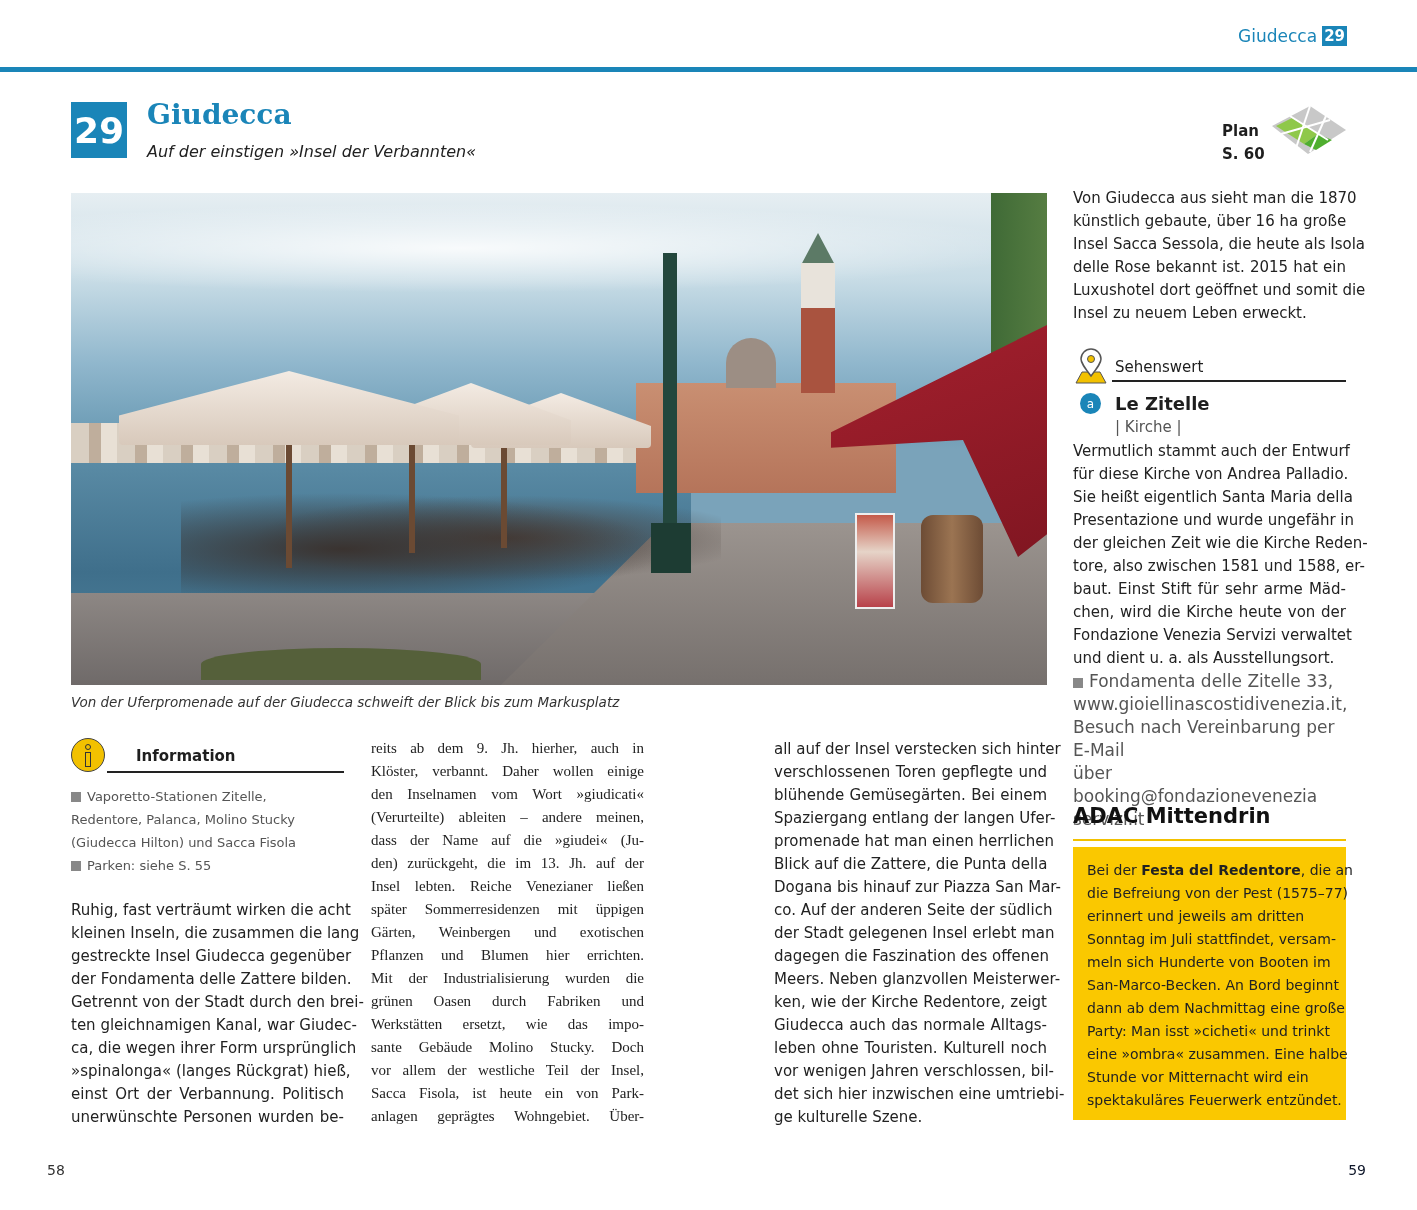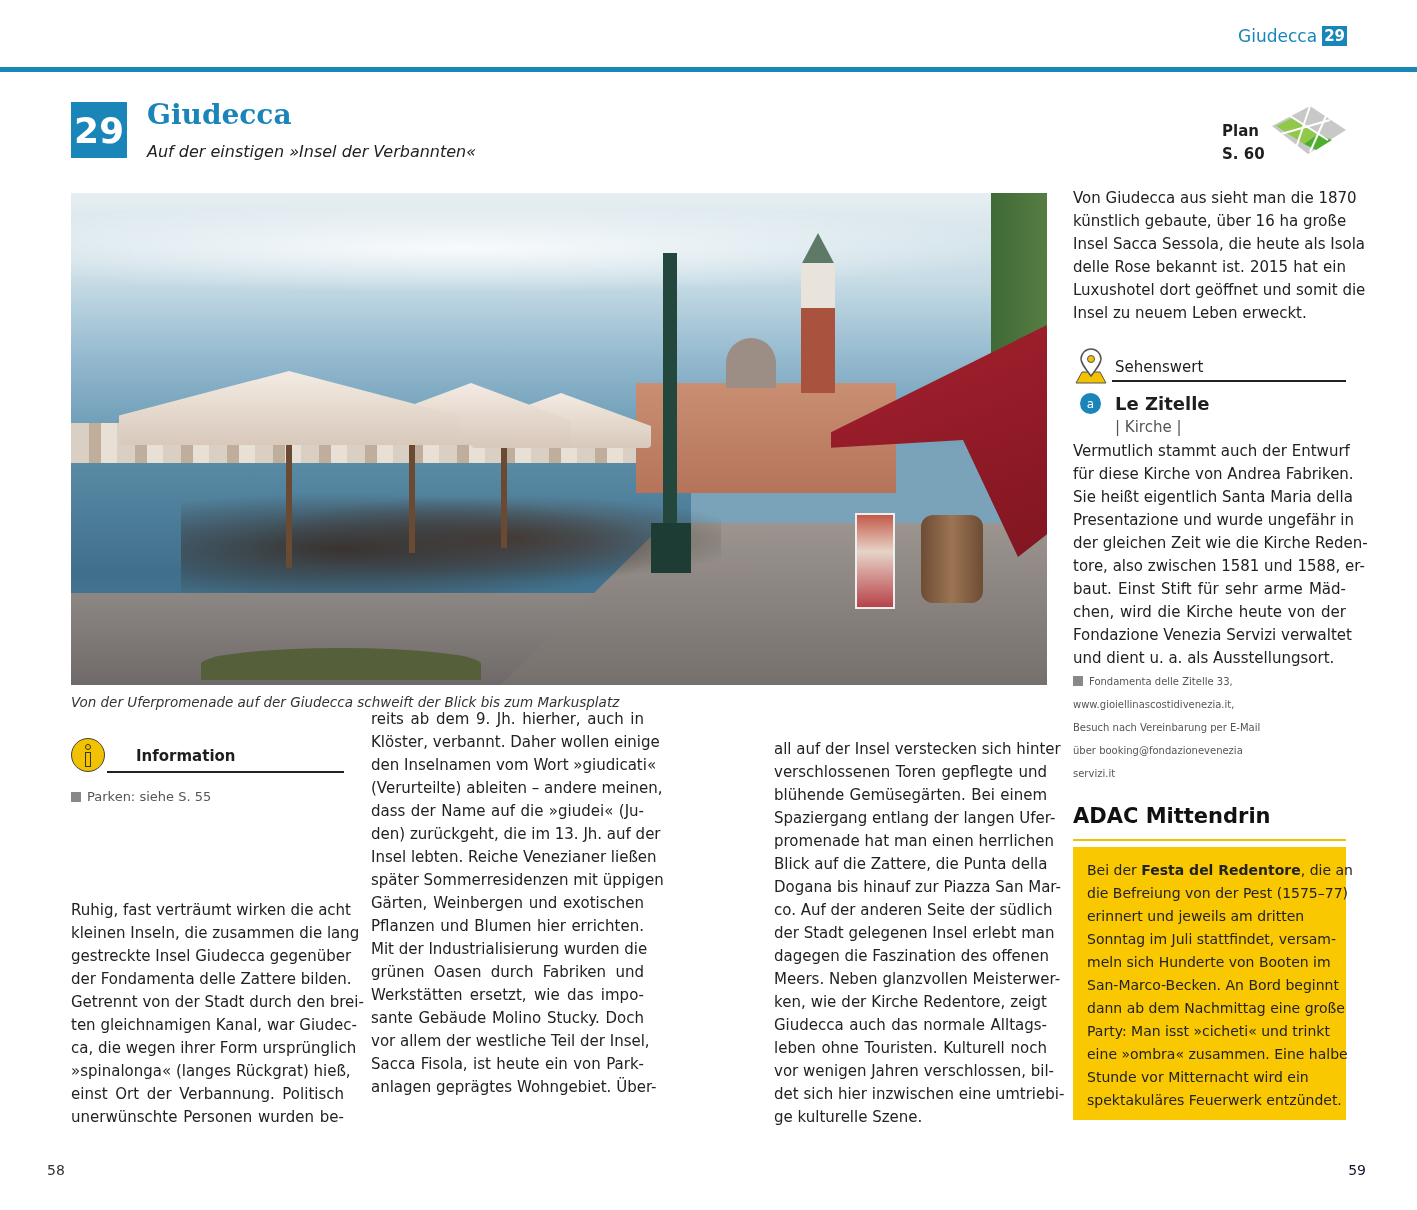--- a/index.html
+++ b/index.html
@@ -227,7 +227,7 @@
 <div class="abs poi-type">| Kirche |</div>
 <div class="abs col poi-body">
   <span class="line">Vermutlich stammt auch der Entwurf</span>
-  <span class="line">für diese Kirche von Andrea Fabriken.</span>
+  <span class="line">für diese Kirche von Andrea Palladio.</span>
   <span class="line">Sie heißt eigentlich Santa Maria della</span>
   <span class="line">Presentazione und wurde ungefähr in</span>
   <span class="line">der gleichen Zeit wie die Kirche Reden-</span>

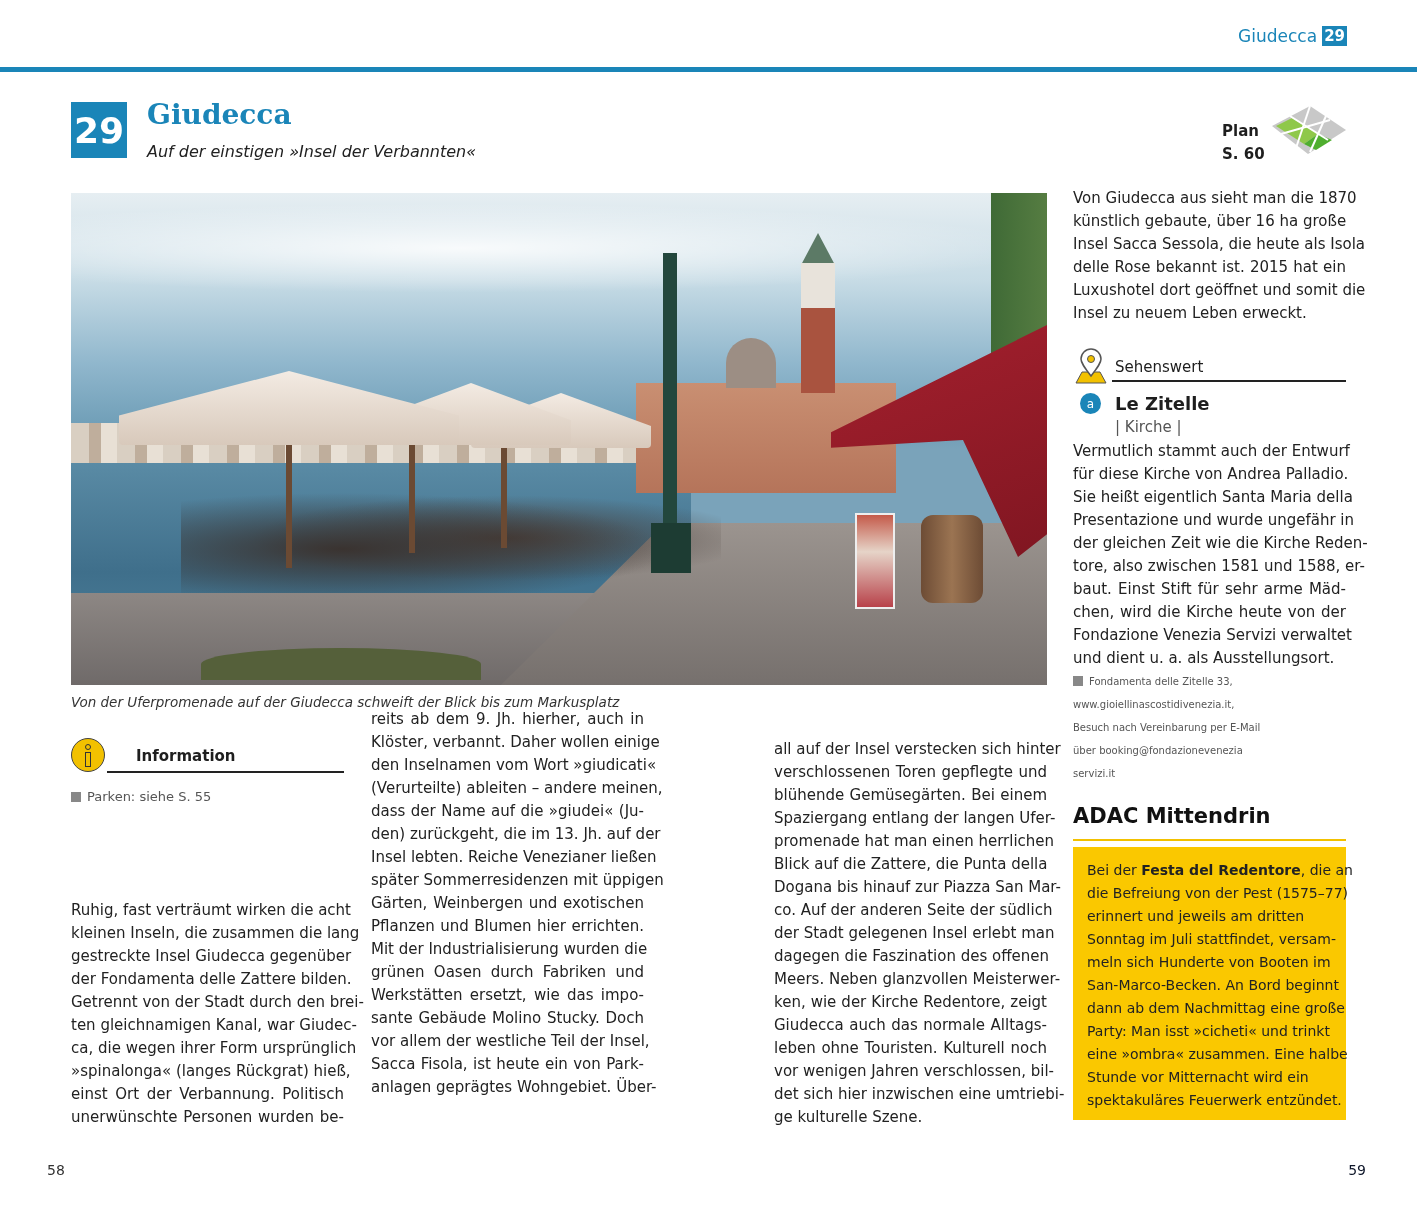--- a/index.html
+++ b/index.html
@@ -76,7 +76,7 @@
   .poi-name { left:1115px; top:393px; font-weight:bold; font-size:18px; }
   .poi-type { left:1115px; top:418px; font-size:15px; color:#555; }
   .poi-body { left:1073px; top:440px; width:273px; }
-  .poi-addr { left:1073px; top:670px; width:280px; font-size:10px; line-height:23px; color:#555; }
+  .poi-addr { left:1073px; top:670px; width:280px; font-size:17px; line-height:23px; color:#555; }
 
   
   .adac-heading { left:1073px; top:804px; font-weight:bold; font-size:21px; color:#111; }

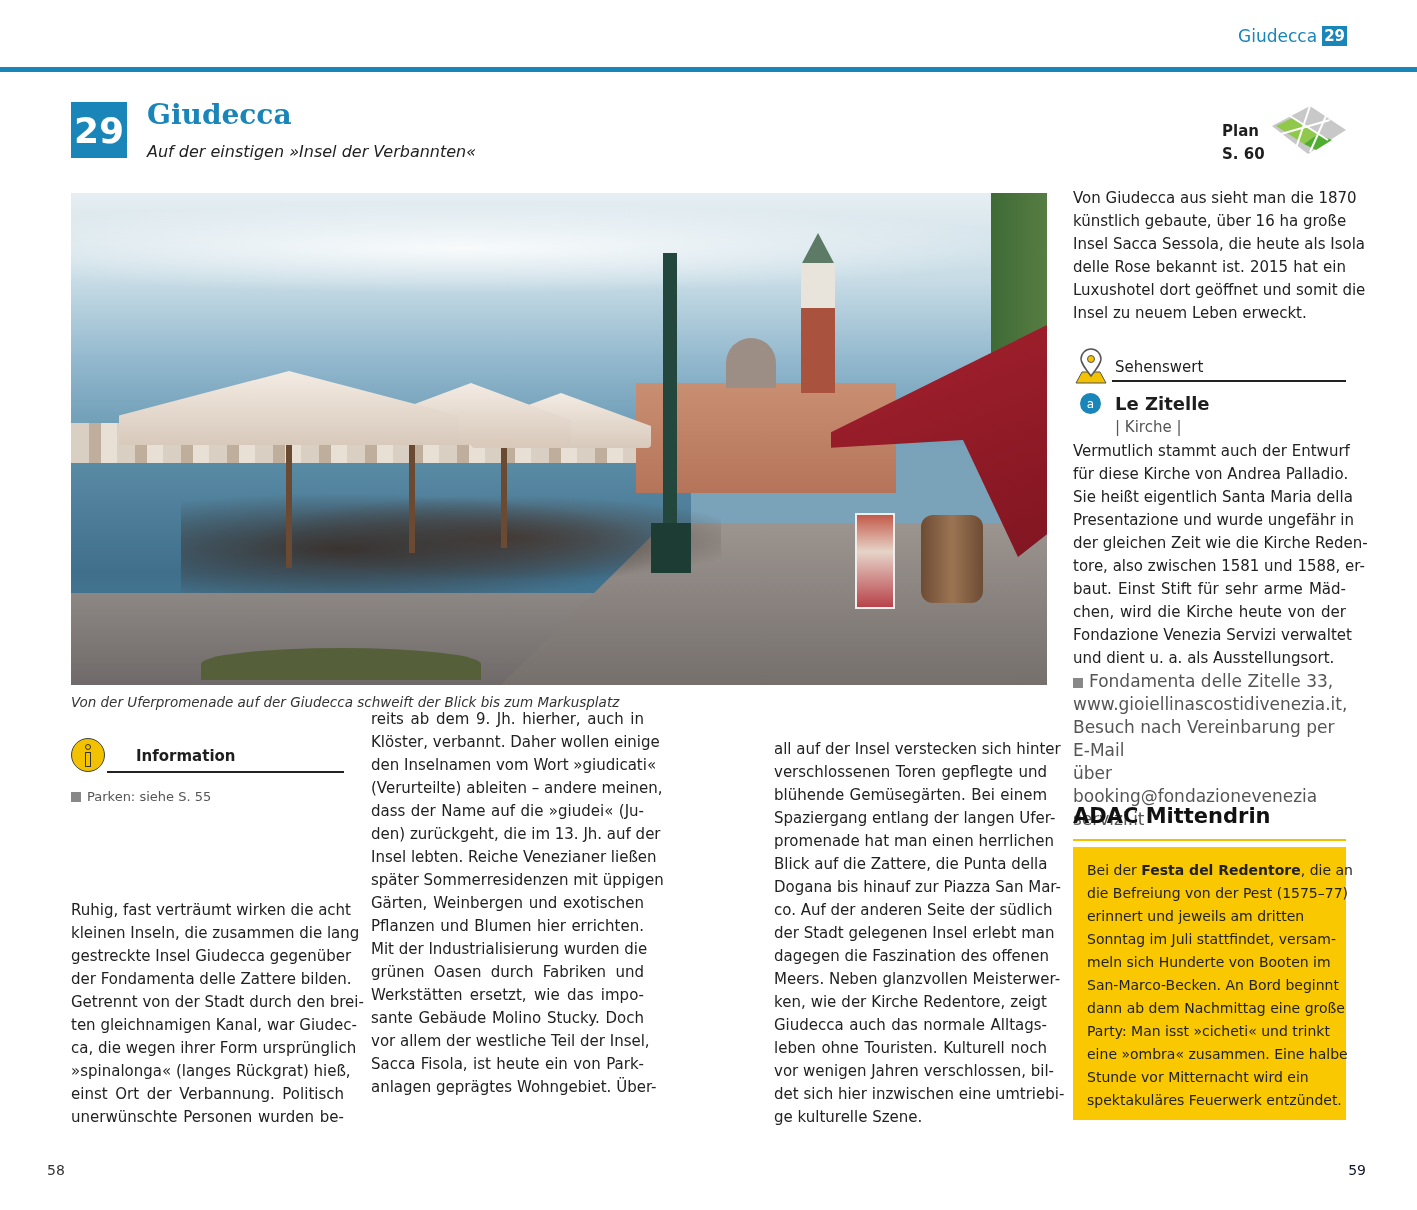--- a/index.html
+++ b/index.html
@@ -62,7 +62,7 @@
   
   .col { font-size:15px; line-height:23px; text-align:justify; color:#222; }
   .col1 { left:71px; top:899px; width:273px; }
-  .col2 { left:371px; top:708px; width:273px; }
+  .col2 { left:371px; top:737px; width:273px;font-family:Liberation Serif, serif; }
   .col3 { left:774px; top:738px; width:273px; }
   .col4 { left:1073px; top:187px; width:273px; }
   .col .line { display:block; text-align:justify; text-align-last:justify; white-space:nowrap; }

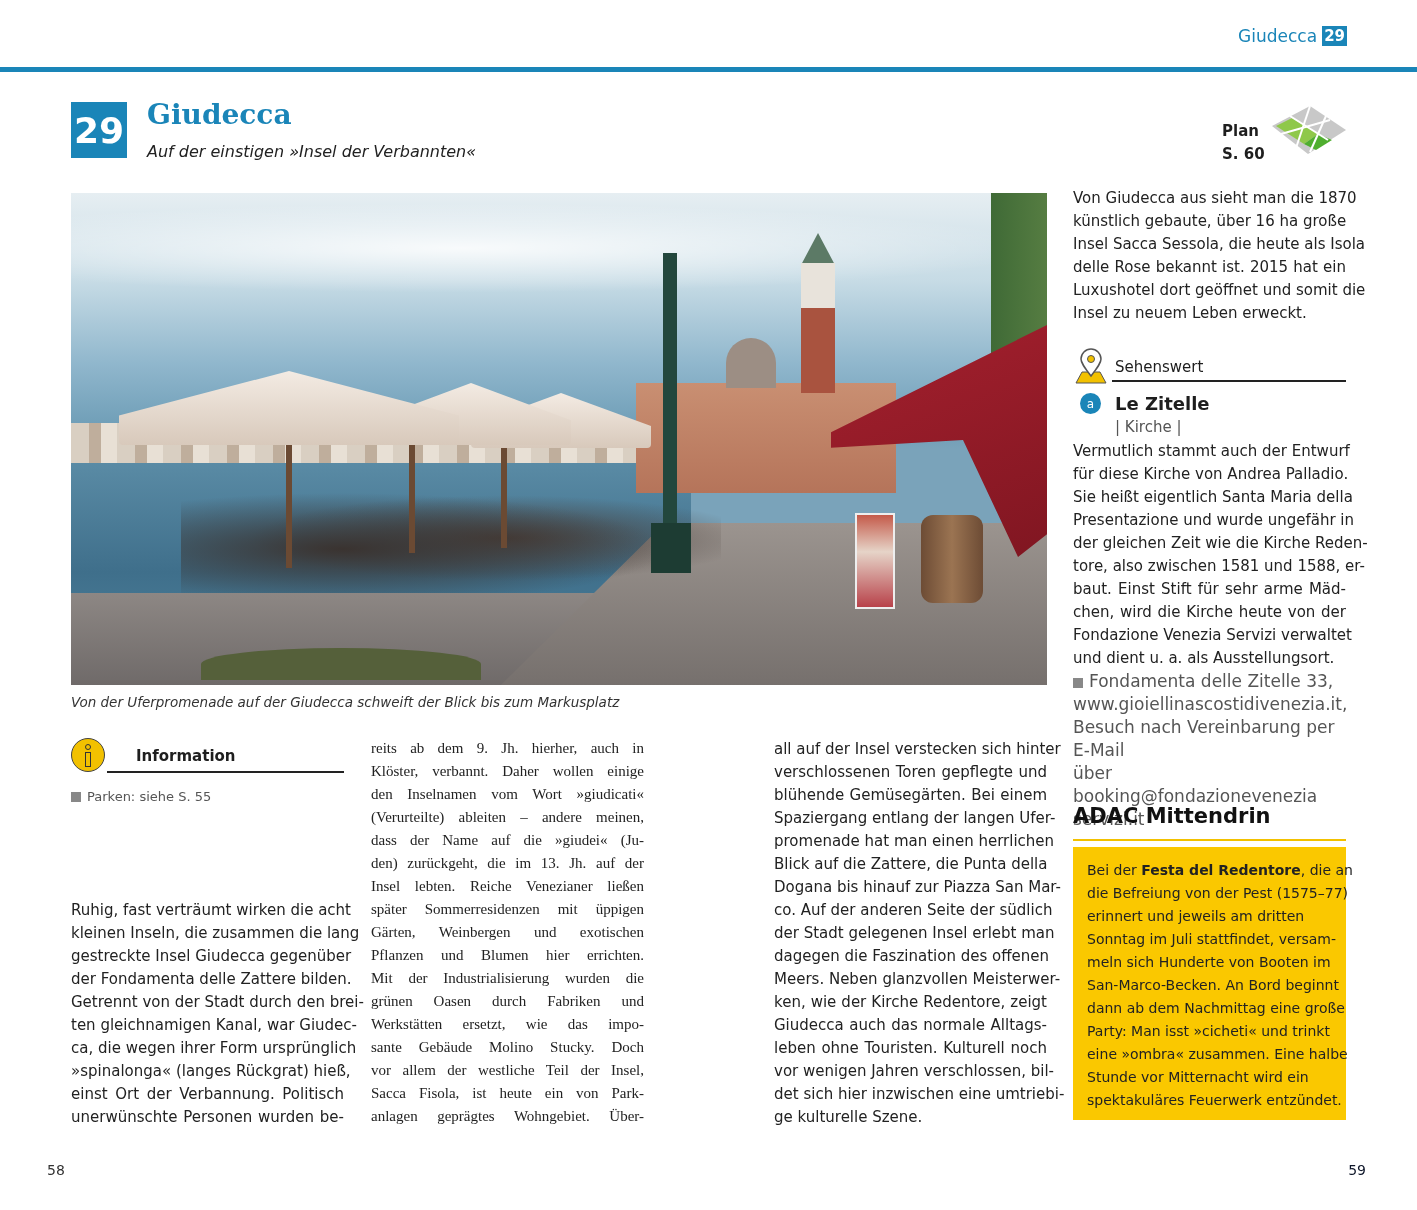--- a/index.html
+++ b/index.html
@@ -149,6 +149,11 @@
 <div class="abs info-rule"></div>
 <div class="abs info-list">
   <div>
+    <span class="sq"></span><span>Vaporetto-Stationen Zitelle,</span><br>
+    <span>Redentore, Palanca, Molino Stucky</span><br>
+    <span>(Giudecca Hilton) und Sacca Fisola</span>
+  </div>
+  <div>
     <span class="sq"></span><span>Parken: siehe S. 55</span>
   </div>
 </div>

